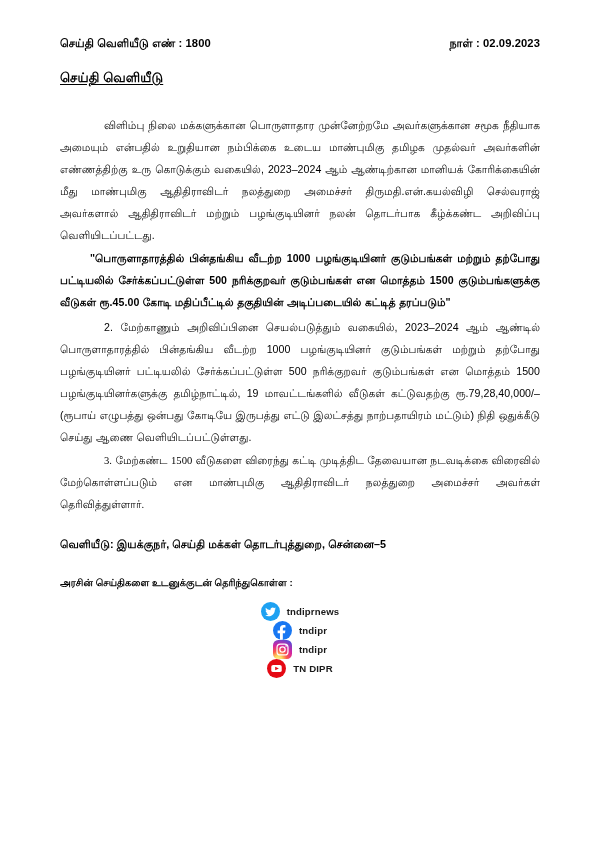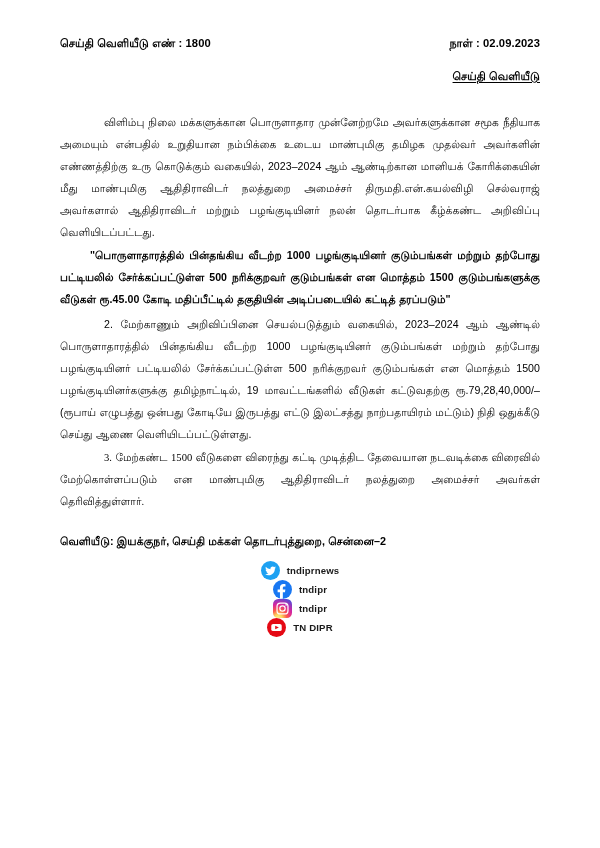--- a/index.html
+++ b/index.html
@@ -43,9 +43,9 @@
 
   
   .doc-title {
-    text-align: right;
-    font-weight: bold;
-    font-size: 11px;
+    text-align: left;
+    font-weight: bold;
+    font-size: 13px;
     margin-top: 19px;
     letter-spacing: 0.1px;
   }

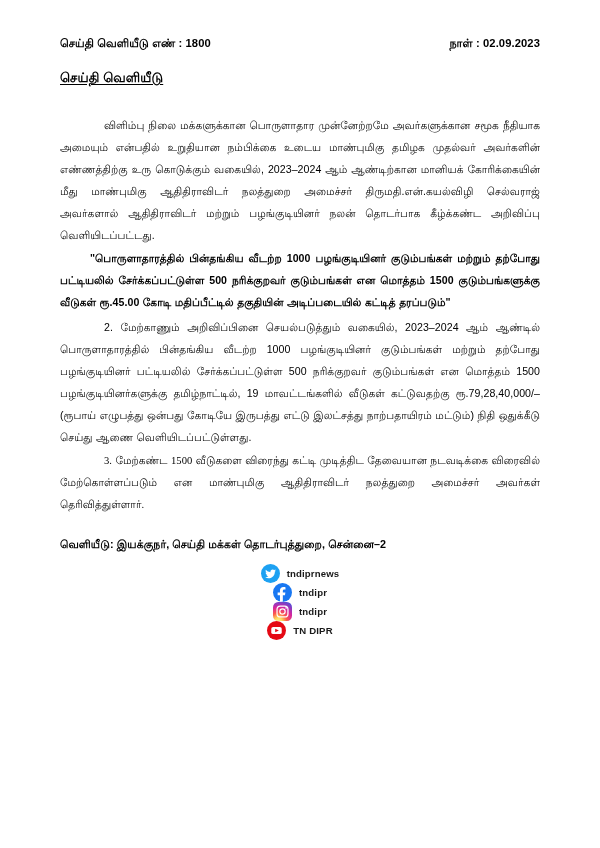--- a/index.html
+++ b/index.html
@@ -143,7 +143,7 @@
       <p class="para num-para tight">3.  மேற்கண்ட 1500 வீடுகளை விரைந்து கட்டி முடித்திட தேவையான நடவடிக்கை விரைவில் மேற்கொள்ளப்படும் என மாண்புமிகு ஆதிதிராவிடர் நலத்துறை அமைச்சர் அவர்கள் தெரிவித்துள்ளார்.</p>
     </div>
 
-    <div class="publisher">வெளியீடு: இயக்குநர், செய்தி மக்கள் தொடர்புத்துறை, சென்னை–2</div>
+    <div class="publisher">வெளியீடு: இயக்குநர், செய்தி மக்கள் தொடர்புத்துறை, சென்னை–5</div>
 
 
     <div class="social-row">

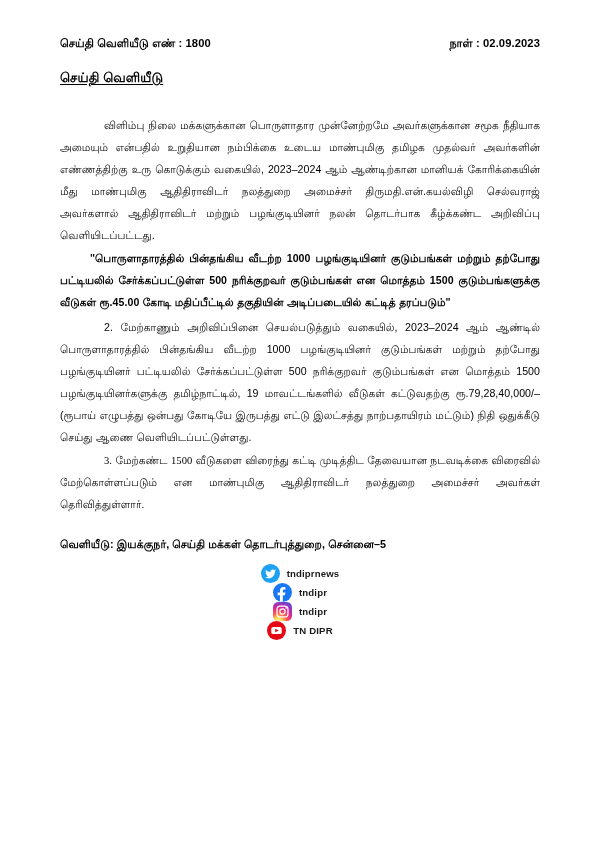--- a/index.html
+++ b/index.html
@@ -145,6 +145,7 @@
 
     <div class="publisher">வெளியீடு: இயக்குநர், செய்தி மக்கள் தொடர்புத்துறை, சென்னை–5</div>
 
+    <div class="footer-lead">அரசின் செய்திகளை உடனுக்குடன் தெரிந்துகொள்ள :</div>
 
     <div class="social-row">
 

